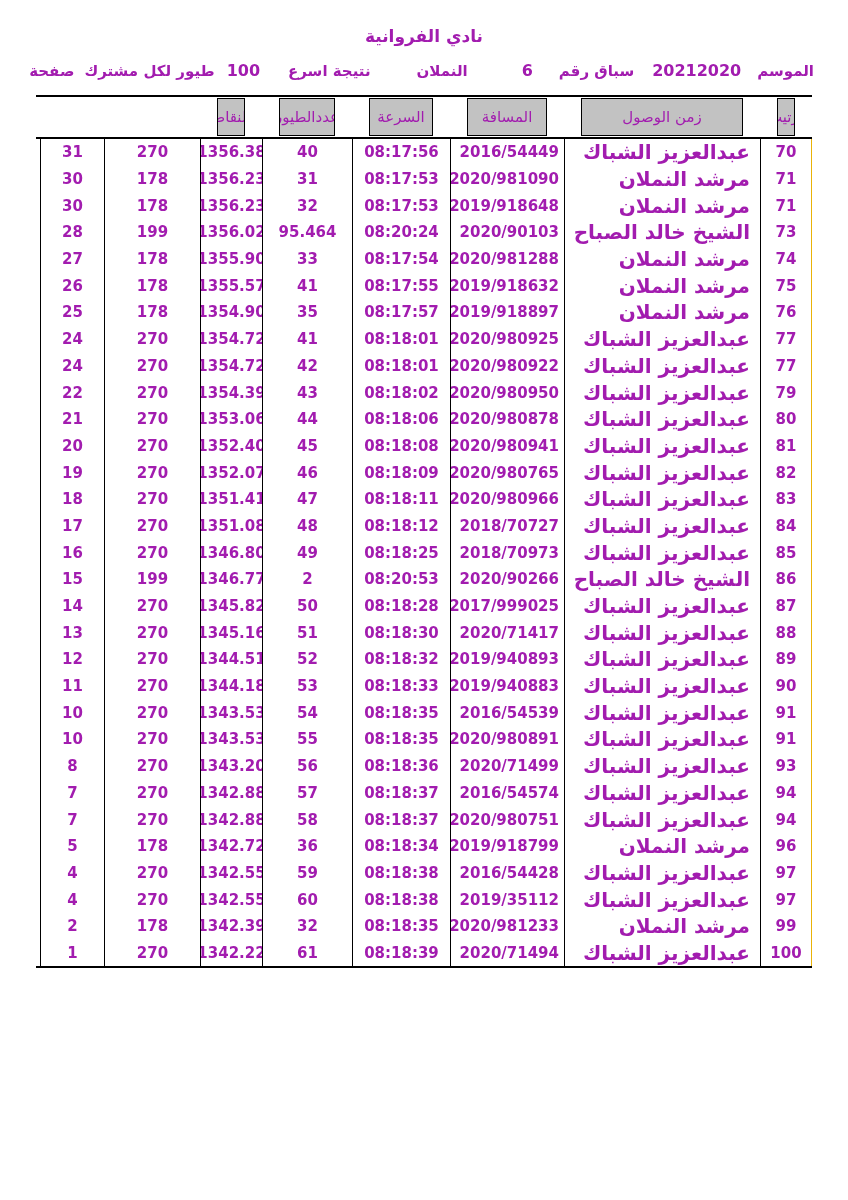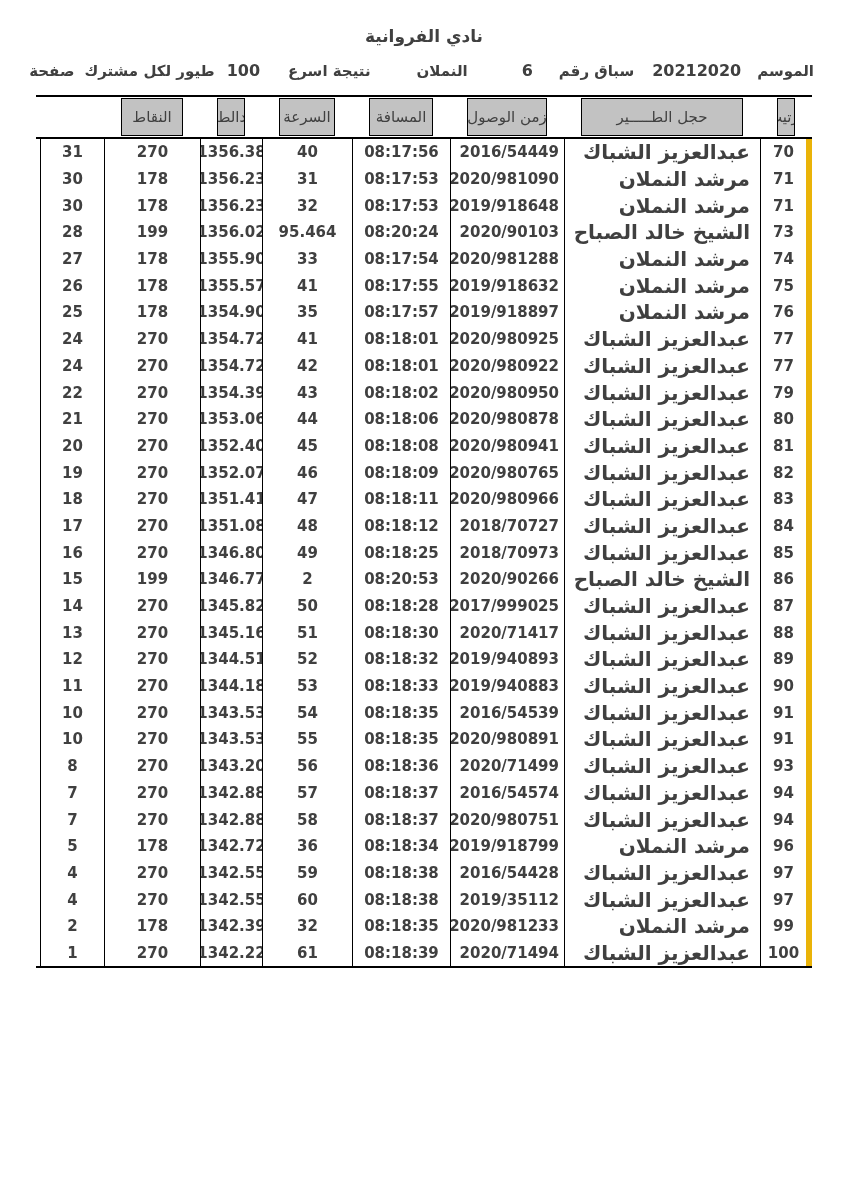--- a/index.html
+++ b/index.html
@@ -7,7 +7,7 @@
   body { font-family:"DejaVu Sans","Liberation Sans",sans-serif; }
   .sheet{
     position:relative; width:848px; height:1200px; background:#fff;
-    margin:0 auto; overflow:hidden; font-weight:bold; color:#404040;
+    margin:0 auto; overflow:hidden; font-weight:bold; color:#a21caf;
   }
   .club-title{
     position:absolute; top:26px; left:0; width:100%;

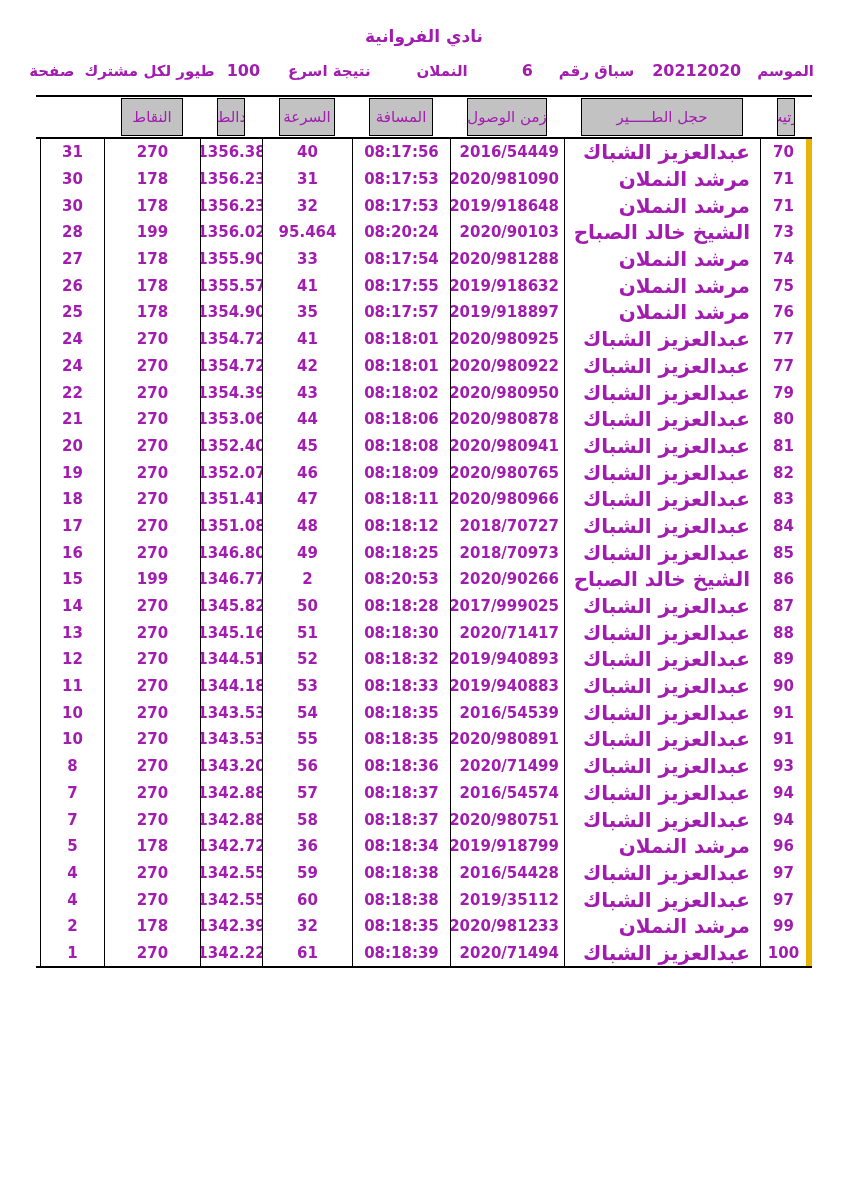--- a/index.html
+++ b/index.html
@@ -82,7 +82,6 @@
 
     <div class="grid-cols header-row">
       <div class="header-cell col-rank">ترتيب</div>
-      <div class="header-cell col-ring">حجل الطـــــير</div>
       <div class="header-cell col-time">زمن الوصول</div>
       <div class="header-cell col-distance">المسافة</div>
       <div class="header-cell col-speed">السرعة</div>

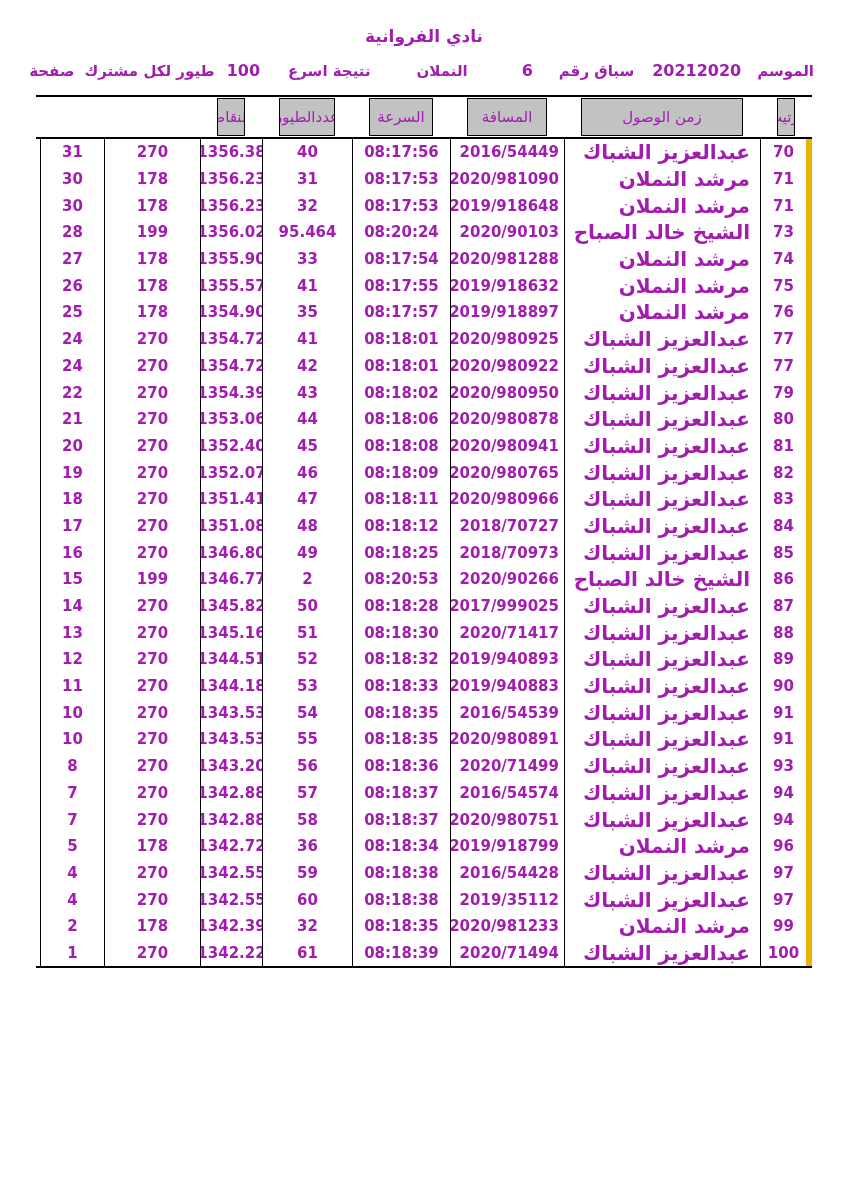--- a/index.html
+++ b/index.html
@@ -52,7 +52,7 @@
     display:flex; align-items:center; justify-content:center;
     font-size:15px; font-weight:bold; white-space:nowrap; overflow:hidden;
   }
-  .data-row .data-cell:first-child{ border-right:6px solid #eab308; }
+  .data-row .data-cell:first-child{ border-right:1px solid #eab308; }
   .data-cell.col-name{ justify-content:flex-start; padding-right:10px; font-size:20px;text-align:right; }
   .data-cell.col-ring{ direction:ltr; justify-content:flex-end; padding-right:5px; }
   .data-cell.col-time{ direction:ltr; }

